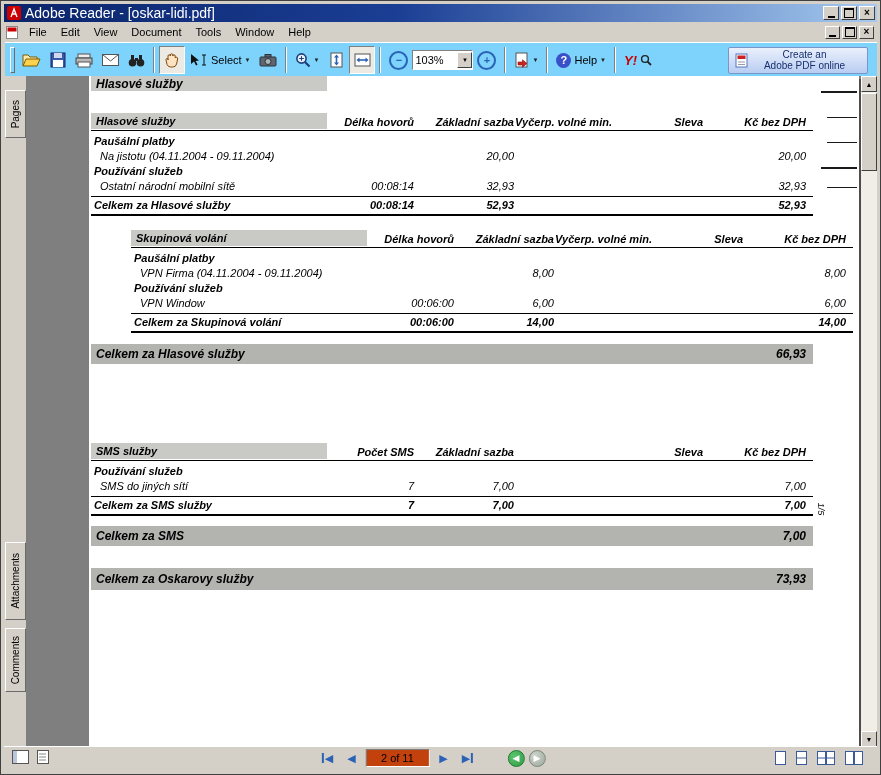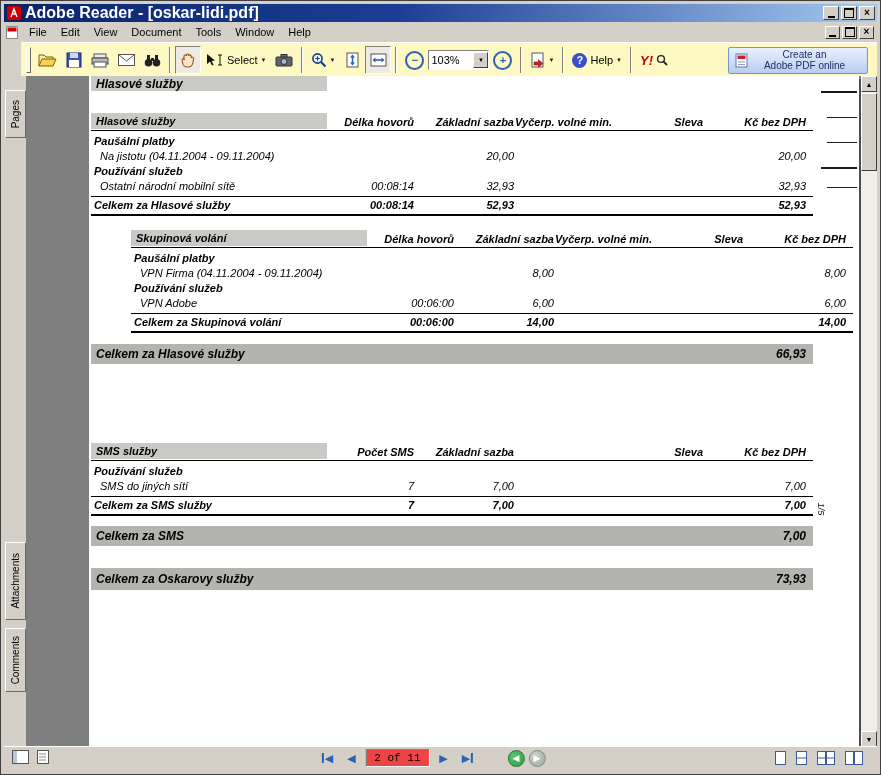--- a/index.html
+++ b/index.html
@@ -10,7 +10,7 @@
   .titlebar{position:absolute;left:3px;top:3px;right:3px;height:18px;
     background:linear-gradient(90deg,#0a246a 0%,#1b3e94 45%,#a6caf0 100%);
     display:flex;align-items:center;padding-left:3px;color:#fff;}
-  .titlebar .ttext{font-size:16px;font-weight:bold;margin-left:4px;white-space:nowrap;}
+  .titlebar .ttext{font-size:14px;font-weight:normal;margin-left:4px;white-space:nowrap;}
   .winbtns{margin-left:auto;display:flex;gap:2px;padding-right:2px;}
   .wbtn{width:16px;height:14px;background:#d4d0c8;border:1px solid;border-color:#fff #404040 #404040 #fff;
     display:flex;align-items:center;justify-content:center;font-size:10px;font-weight:bold;color:#000;padding:0;line-height:1;}

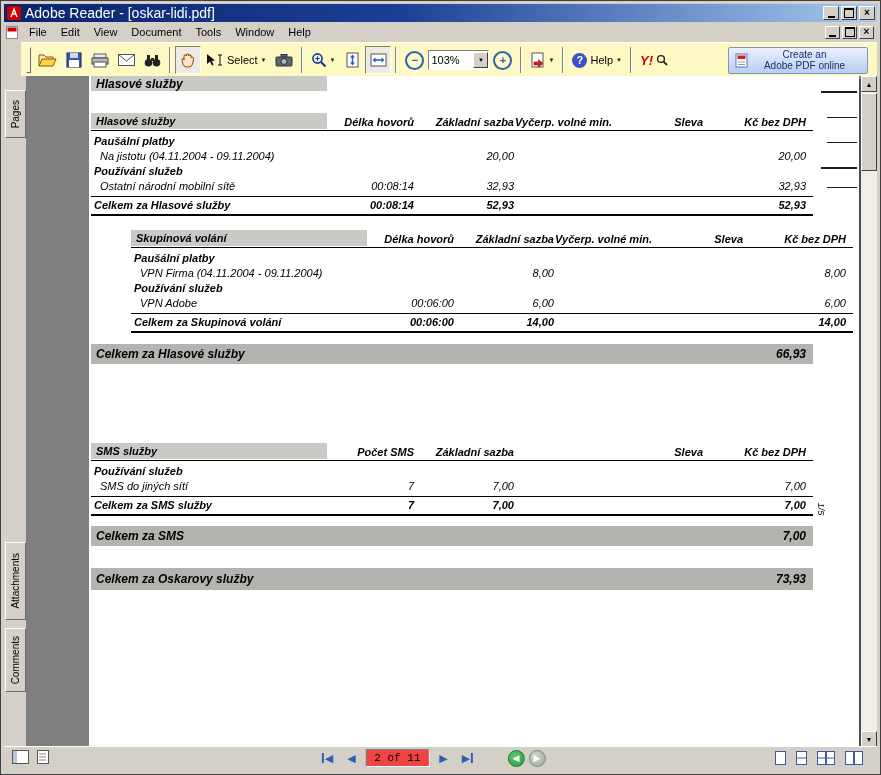--- a/index.html
+++ b/index.html
@@ -25,7 +25,7 @@
   .mdi-btns .wbtn{width:15px;height:13px;}
 
   
-  .toolbar{position:absolute;left:20px;top:41px;right:3px;height:34px;background:#fef9c3;
+  .toolbar{position:absolute;left:4px;top:41px;right:3px;height:34px;background:#7dd3fc;
     border-top:1px solid #fff;display:flex;align-items:center;padding:0 4px;}
   .grip{width:3px;height:24px;border:1px solid;border-color:#fff #6a6a6a #6a6a6a #fff;margin:0 3px 0 1px;}
   .sep{width:0;height:26px;border-left:1px solid #808080;border-right:1px solid #fff;margin:0 4px;}

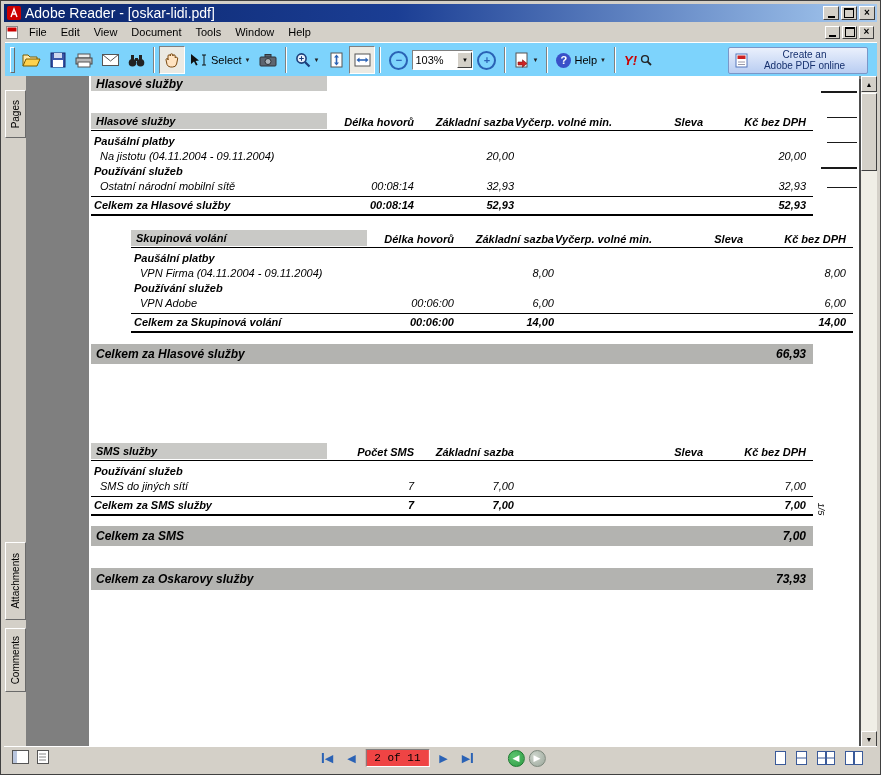--- a/index.html
+++ b/index.html
@@ -386,7 +386,7 @@
         </div>
         <div class="trow"><span class="slbl">Používání služeb</span></div>
         <div class="trow">
-          <span class="ilbl">VPN Adobe</span>
+          <span class="ilbl">VPN Window</span>
           <span class="val r399">00:06:00</span>
           <span class="val r299">6,00</span>
           <span class="val r7">6,00</span>

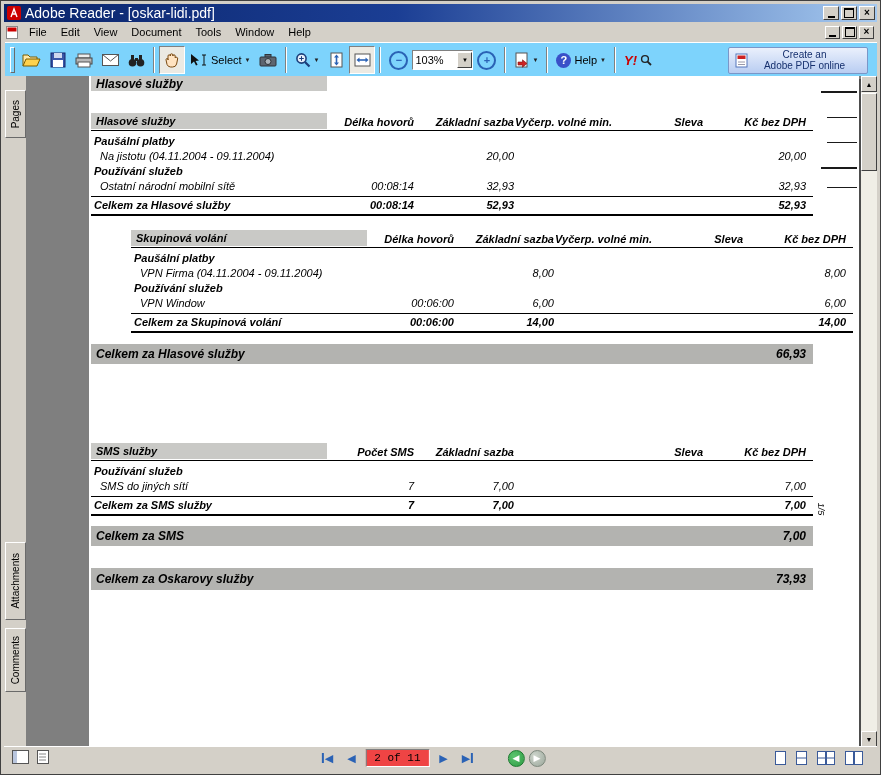--- a/index.html
+++ b/index.html
@@ -92,8 +92,8 @@
   .navbtn{width:20px;height:18px;background:transparent;border:0;display:flex;align-items:center;justify-content:center;
     color:#2a62b5;font-size:11px;padding:0;gap:1px;}
   .navbar-g{display:inline-block;width:2px;height:10px;background:#2a62b5;}
-  .pagebox{width:62px;height:16px;background:#ef4444;border:1px solid;border-color:#808080 #fff #fff #808080;
-    text-align:center;font-size:11px;font-family:Liberation Mono, monospace;padding:0;}
+  .pagebox{width:62px;height:16px;background:#c2410c;border:1px solid;border-color:#808080 #fff #fff #808080;
+    text-align:center;font-size:11px;font-family:Liberation Sans, sans-serif;padding:0;}
   .histbtn{width:17px;height:17px;border-radius:50%;border:1px solid #1d7a30;color:#fff;font-size:9px;
     display:flex;align-items:center;justify-content:center;padding:0;}
   .hist-back{background:radial-gradient(circle at 35% 35%,#5cc56f,#2d9a43);margin-left:26px;}

